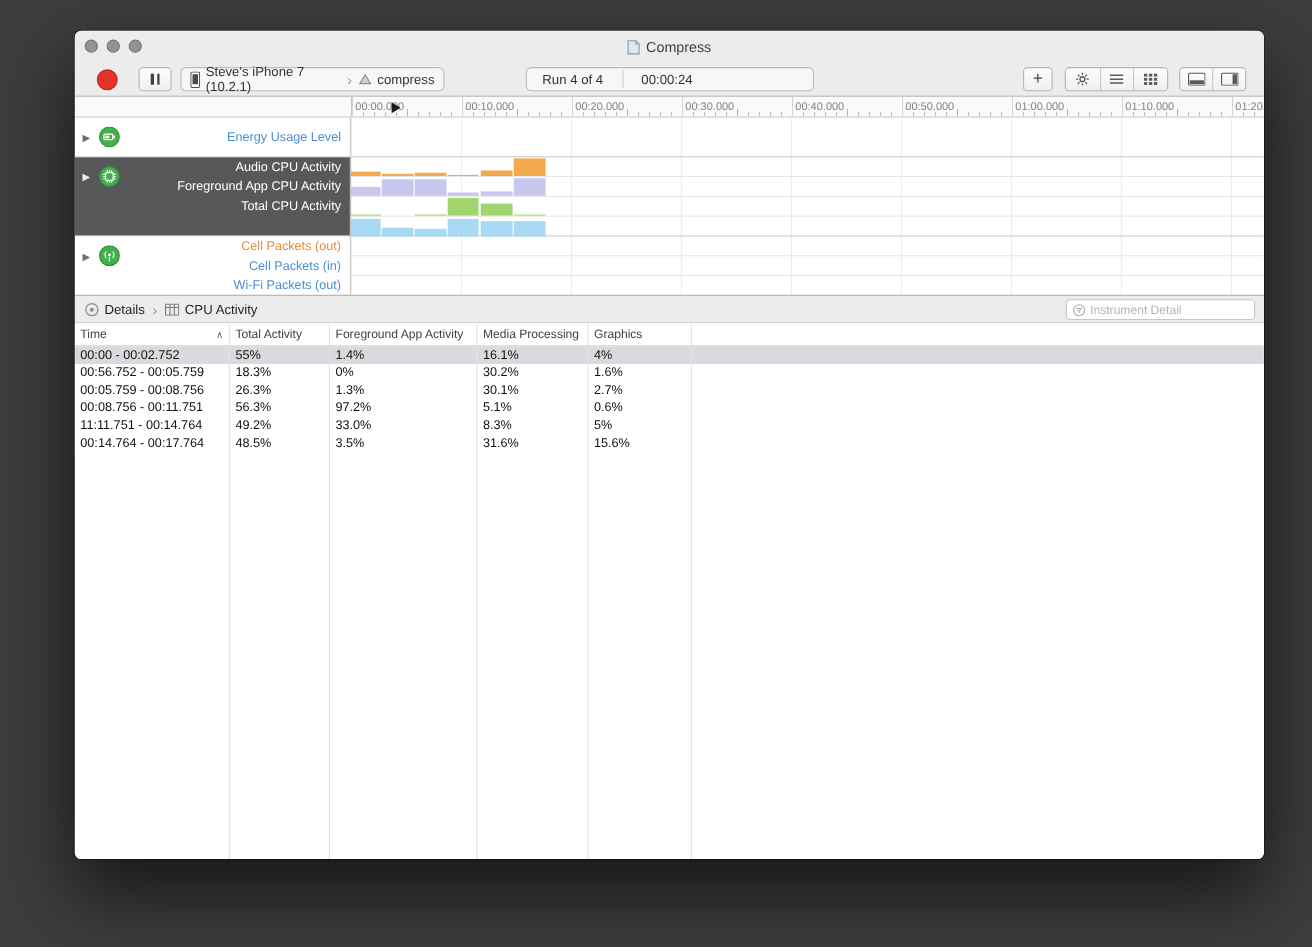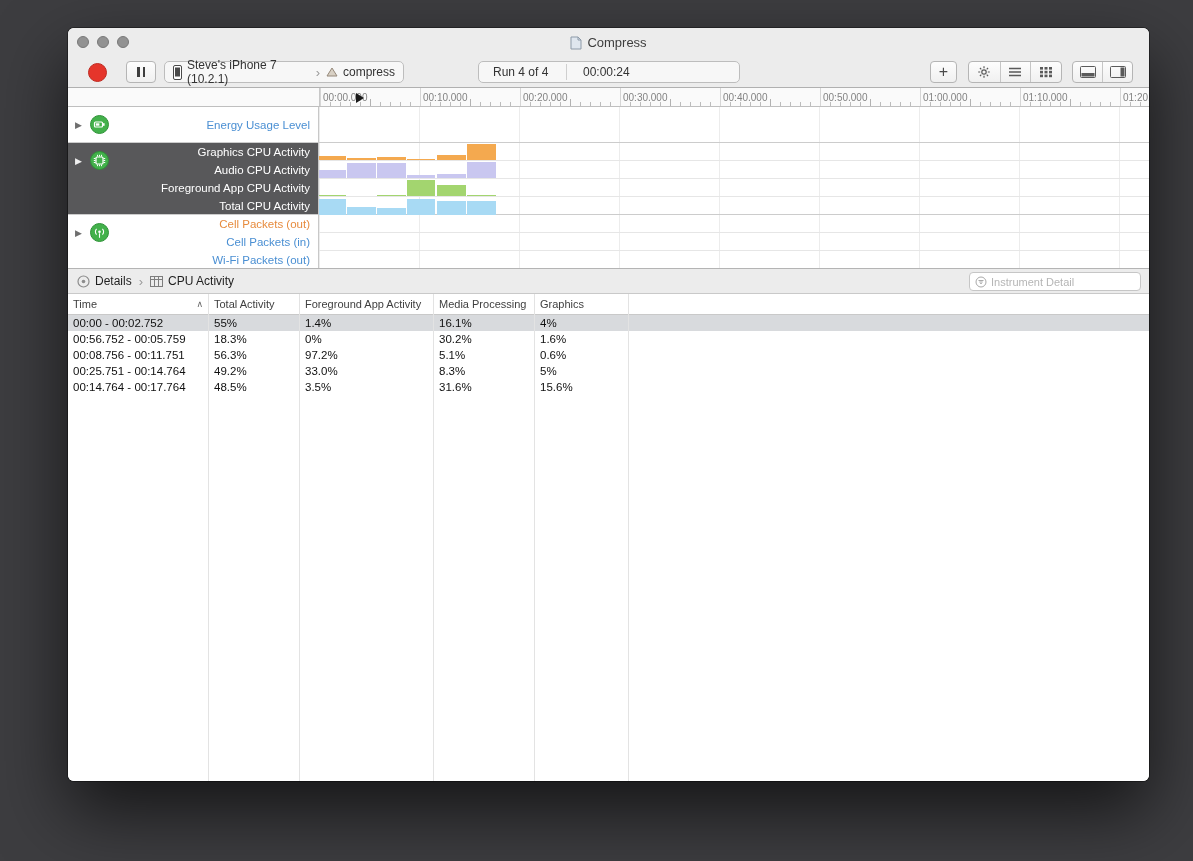--- a/index.html
+++ b/index.html
@@ -351,7 +351,6 @@
                 <path d="M7.5 3.8v1.7M9.5 3.8v1.7M11.5 3.8v1.7M7.5 13.5v1.7M9.5 13.5v1.7M11.5 13.5v1.7M3.8 7.5h1.7M3.8 9.5h1.7M3.8 11.5h1.7M13.5 7.5h1.7M13.5 9.5h1.7M13.5 11.5h1.7" stroke="#fff" stroke-width="1"></path>
               </svg></div>
             <div class="tg-labels">
-              <div class="tg-label-row" style="height: 18px; line-height: 18px; color: rgb(255, 255, 255);">Graphics CPU Activity</div>
               <div class="tg-label-row" style="height: 18px; line-height: 18px; color: rgb(255, 255, 255);">Audio CPU Activity</div>
               <div class="tg-label-row" style="height: 18px; line-height: 18px; color: rgb(255, 255, 255);">Foreground App CPU Activity</div>
               <div class="tg-label-row" style="height: 18px; line-height: 18px; color: rgb(255, 255, 255);">Total CPU Activity</div>

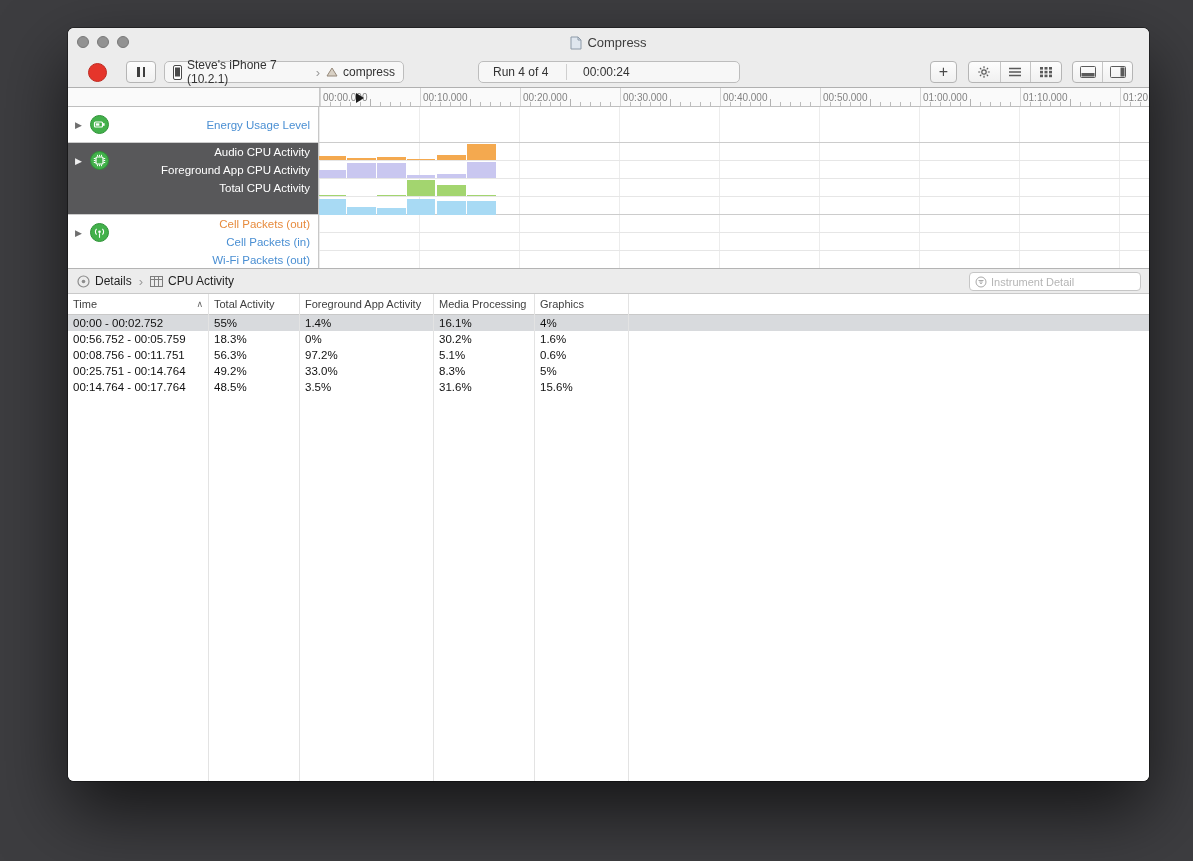--- a/index.html
+++ b/index.html
@@ -465,6 +465,13 @@
           <div class="t-cell" style="width: 94px;">1.6%</div>
         </div>
         <div class="t-row">
+          <div class="t-cell" style="width: 141px;">00:05.759 - 00:08.756</div>
+          <div class="t-cell" style="width: 91px;">26.3%</div>
+          <div class="t-cell" style="width: 134px;">1.3%</div>
+          <div class="t-cell" style="width: 101px;">30.1%</div>
+          <div class="t-cell" style="width: 94px;">2.7%</div>
+        </div>
+        <div class="t-row">
           <div class="t-cell" style="width: 141px;">00:08.756 - 00:11.751</div>
           <div class="t-cell" style="width: 91px;">56.3%</div>
           <div class="t-cell" style="width: 134px;">97.2%</div>

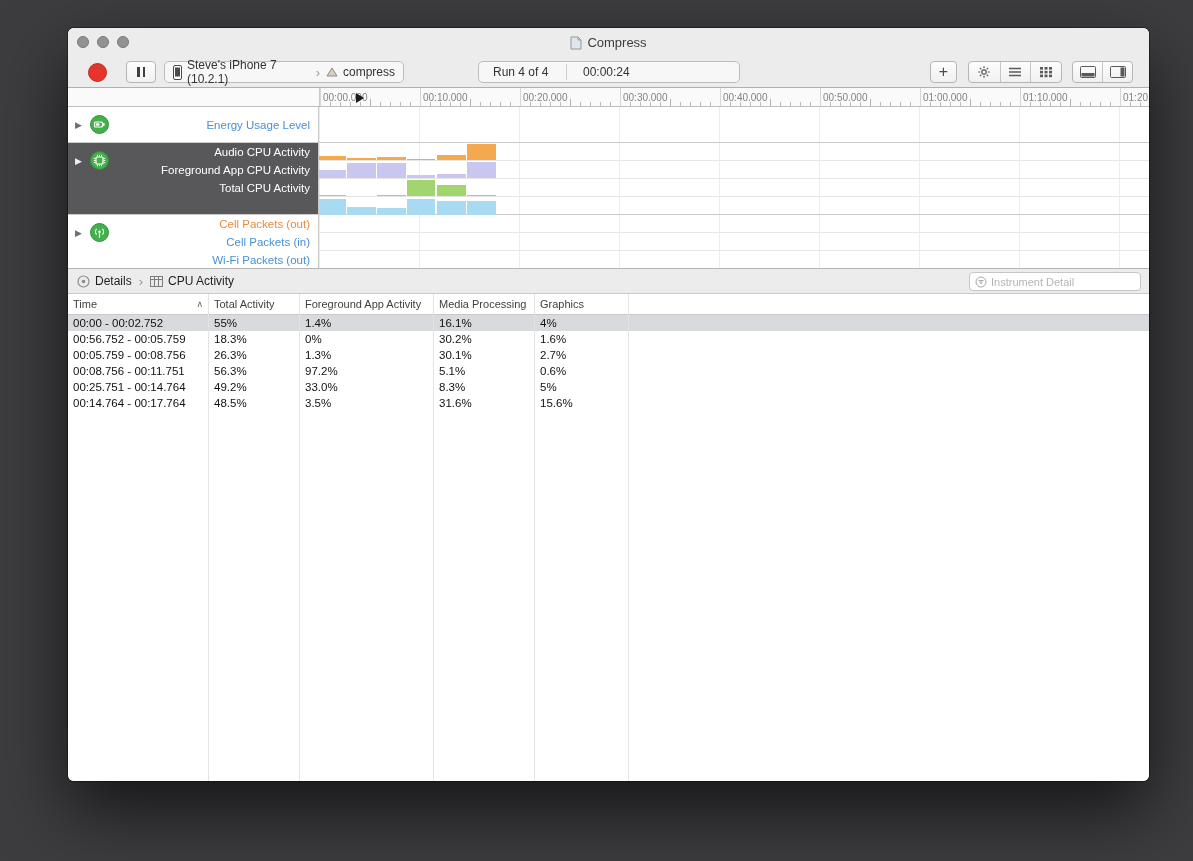--- a/index.html
+++ b/index.html
@@ -479,7 +479,7 @@
           <div class="t-cell" style="width: 94px;">0.6%</div>
         </div>
         <div class="t-row">
-          <div class="t-cell" style="width: 141px;">00:25.751 - 00:14.764</div>
+          <div class="t-cell" style="width: 141px;">11:11.751 - 00:14.764</div>
           <div class="t-cell" style="width: 91px;">49.2%</div>
           <div class="t-cell" style="width: 134px;">33.0%</div>
           <div class="t-cell" style="width: 101px;">8.3%</div>

